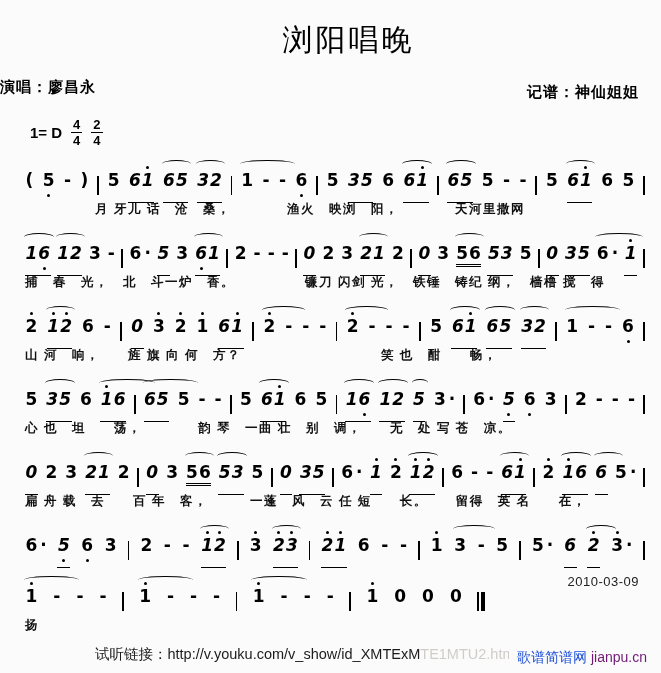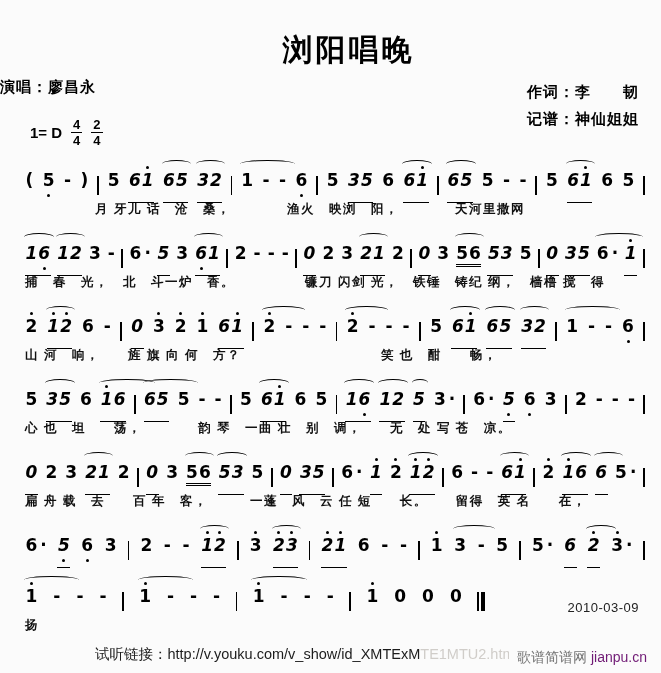--- a/index.html
+++ b/index.html
@@ -6,7 +6,7 @@
   body{width:661px;height:673px;background:#fbfbfb;font-family:"Liberation Sans",sans-serif;color:#000;}
   .page{position:relative;width:661px;height:673px;overflow:hidden;background:#fbfbfb;}
 
-  .title{position:absolute;top:30px;left:0;right:0;text-align:center;font-size:30px;font-weight:bold;letter-spacing:3px;padding-left:36px;}
+  .title{position:absolute;top:20px;left:0;right:0;text-align:center;font-size:30px;font-weight:normal;letter-spacing:3px;padding-left:36px;}
   .singer{position:absolute;top:78px;left:0;right:0;text-align:left;font-size:15px;font-weight:bold;letter-spacing:1px;}
   .credits{position:absolute;top:78px;right:22px;font-size:15px;font-weight:bold;line-height:27px;text-align:left;letter-spacing:1px;}
   .keysig{position:absolute;top:118px;left:30px;font-size:15px;font-weight:bold;display:flex;align-items:center;gap:9px;}

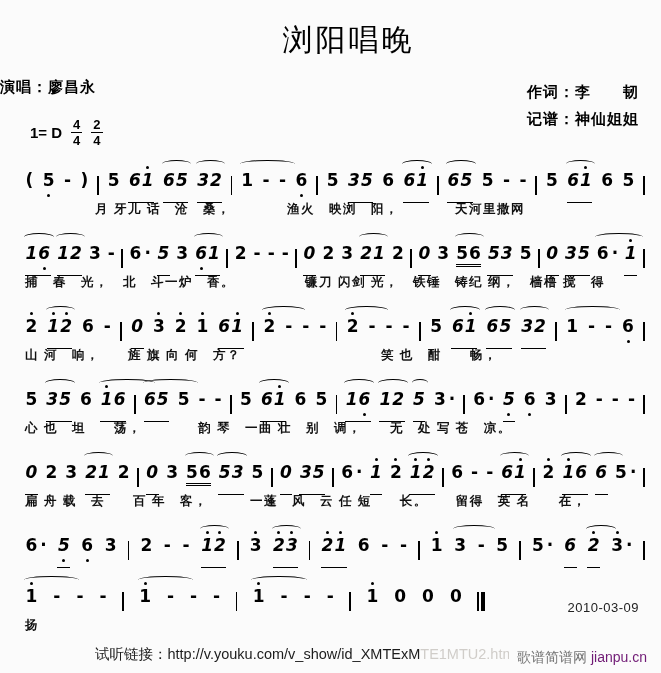--- a/index.html
+++ b/index.html
@@ -49,7 +49,6 @@
   <div class="singer">演唱：廖昌永</div>
 
   <div class="credits">
-    <div>作词：李　　韧</div>
     <div>记谱：神仙姐姐</div>
   </div>
 

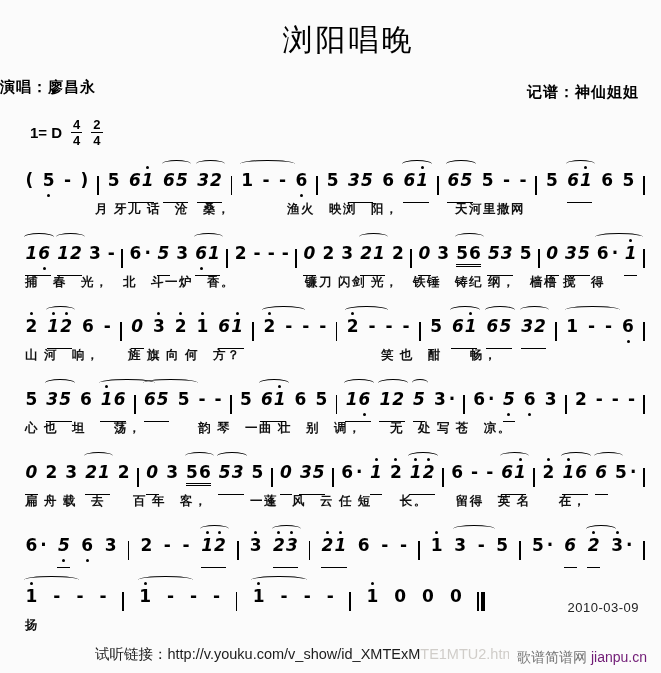--- a/index.html
+++ b/index.html
@@ -35,7 +35,7 @@
   .finalbar .thick{width:4px;}
   .lyrics{font-size:12.5px;color:#111;margin-top:5px;white-space:pre;letter-spacing:1.5px;font-weight:bold;}
 
-  .date{position:absolute;top:600px;right:22px;font-size:13px;color:#222;letter-spacing:0.5px;}
+  .date{position:absolute;top:574px;right:22px;font-size:13px;color:#222;letter-spacing:0.5px;}
   .listen{position:absolute;top:645px;left:95px;font-size:14.5px;color:#1c1c1c;white-space:nowrap;}
   .listen .faded{color:#d0cdc9;}
   .watermark{position:absolute;top:646px;right:12px;font-size:14px;background:#fbfbfb;padding:3px 2px 2px 8px;white-space:nowrap;}

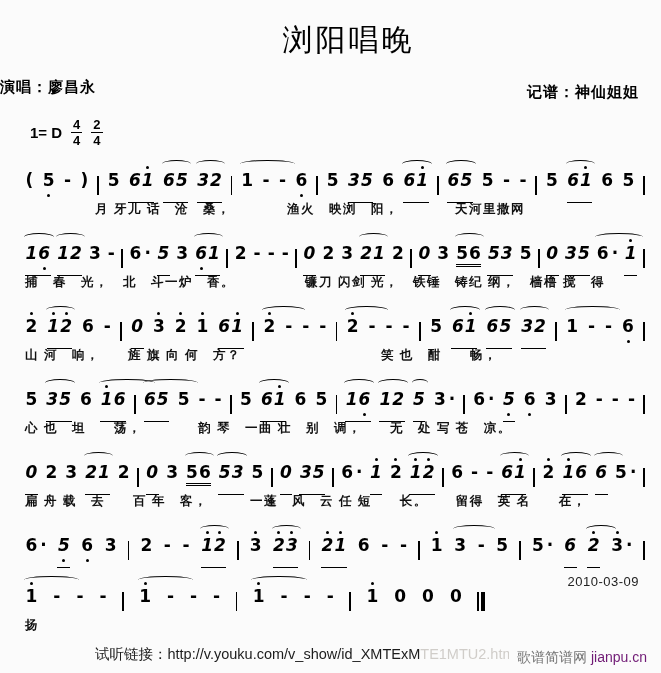--- a/index.html
+++ b/index.html
@@ -683,7 +683,7 @@
   </div>
 
   <div class="watermark">
-    <span style="color: #737373;">歌谱简谱网 </span><span style="color: #701a75;">jianpu.cn</span>
+    <span style="color: #1d4ed8;">歌谱简谱网 </span><span style="color: #701a75;">jianpu.cn</span>
   </div>
 
 </div>

